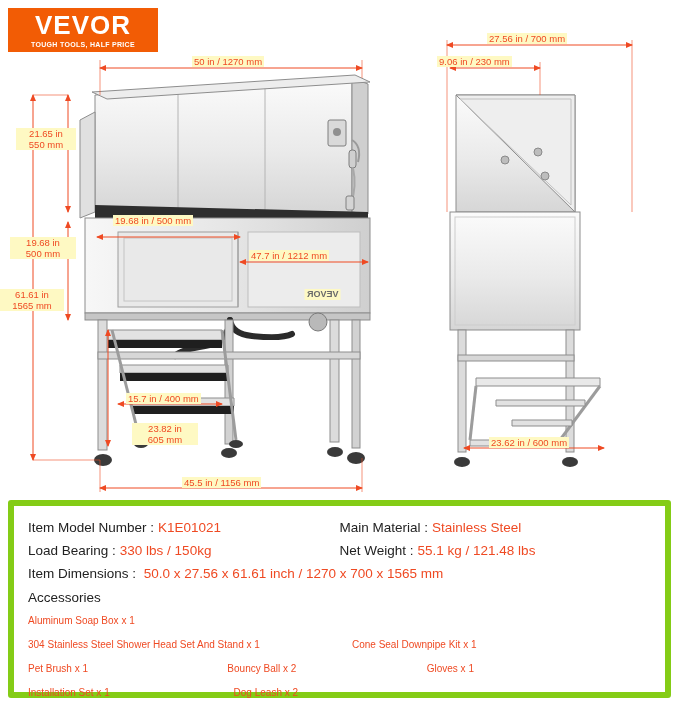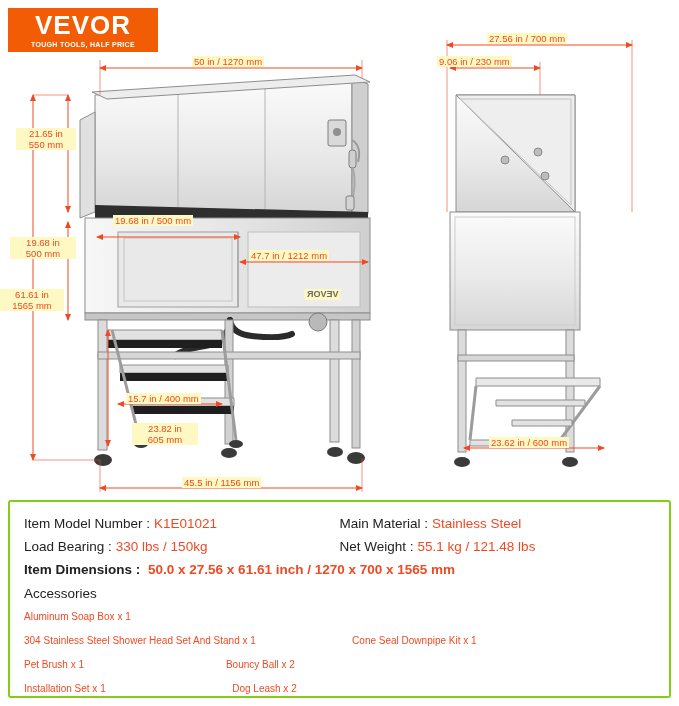--- a/index.html
+++ b/index.html
@@ -32,7 +32,7 @@
   
   .spec{
     position:absolute;left:8px;top:500px;width:663px;height:198px;
-    border:2px solid #84cc16;border-radius:3px;box-sizing:border-box;
+    border:6px solid #84cc16;border-radius:3px;box-sizing:border-box;
     padding:10px 14px 8px 14px;
   }
   .row{display:flex;font-size:13.5px;line-height:23px;}

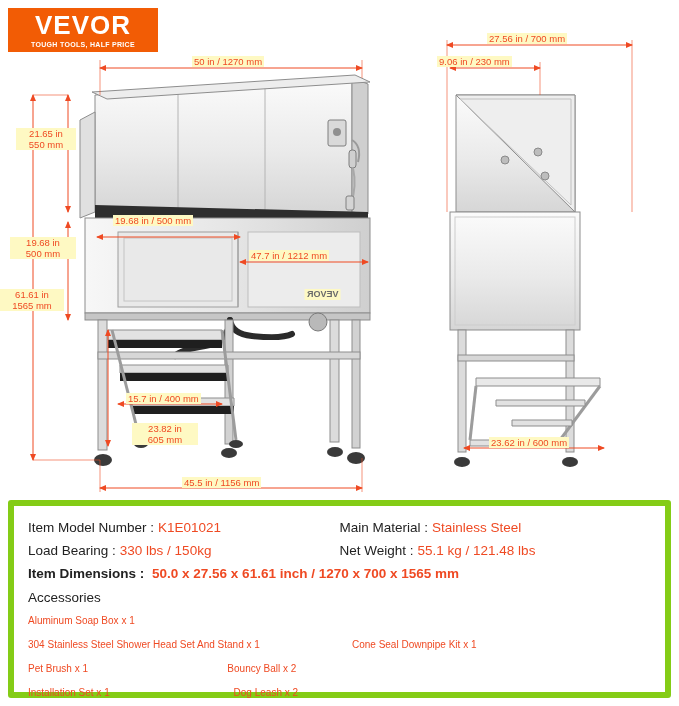--- a/index.html
+++ b/index.html
@@ -39,7 +39,7 @@
   .col{width:50%;display:flex;}
   .lbl{color:#222;}
   .val{color:#ef4a23;margin-left:4px;}
-  .fullrow{font-size:13.5px;line-height:23px;font-weight:bold;}
+  .fullrow{font-size:13.5px;line-height:23px;}
   .acc-title{font-size:13.5px;line-height:23px;color:#222;margin-top:1px;}
   .acc-row{display:flex;font-size:10px;line-height:24px;color:#ef4a23;}
   .acc-row span{display:inline-block;}

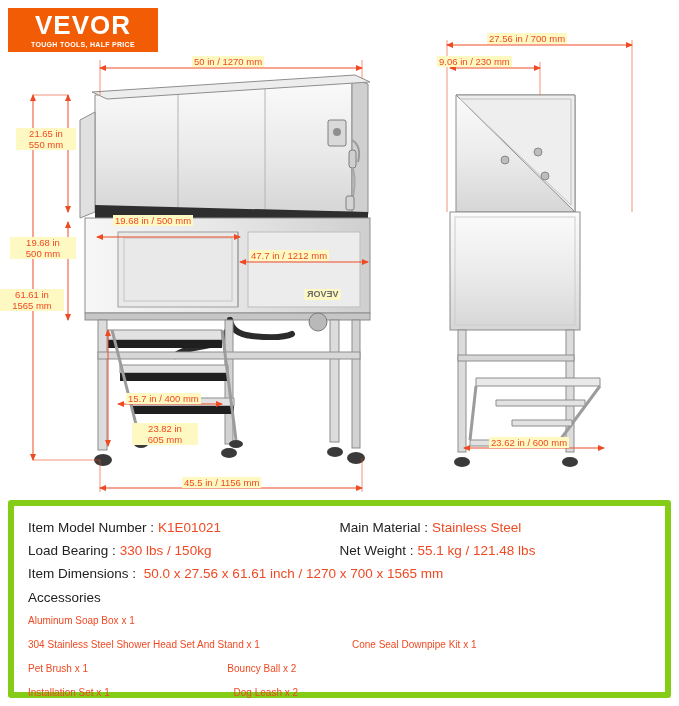--- a/index.html
+++ b/index.html
@@ -260,6 +260,7 @@
     <div class="acc-row">
       <span class="c1">Pet Brush x 1</span>
       <span class="c2">Bouncy Ball x 2</span>
+      <span class="c3">Gloves x 1</span>
     </div>
     <div class="acc-row">
       <span class="d2">Installation Set x 1</span>

